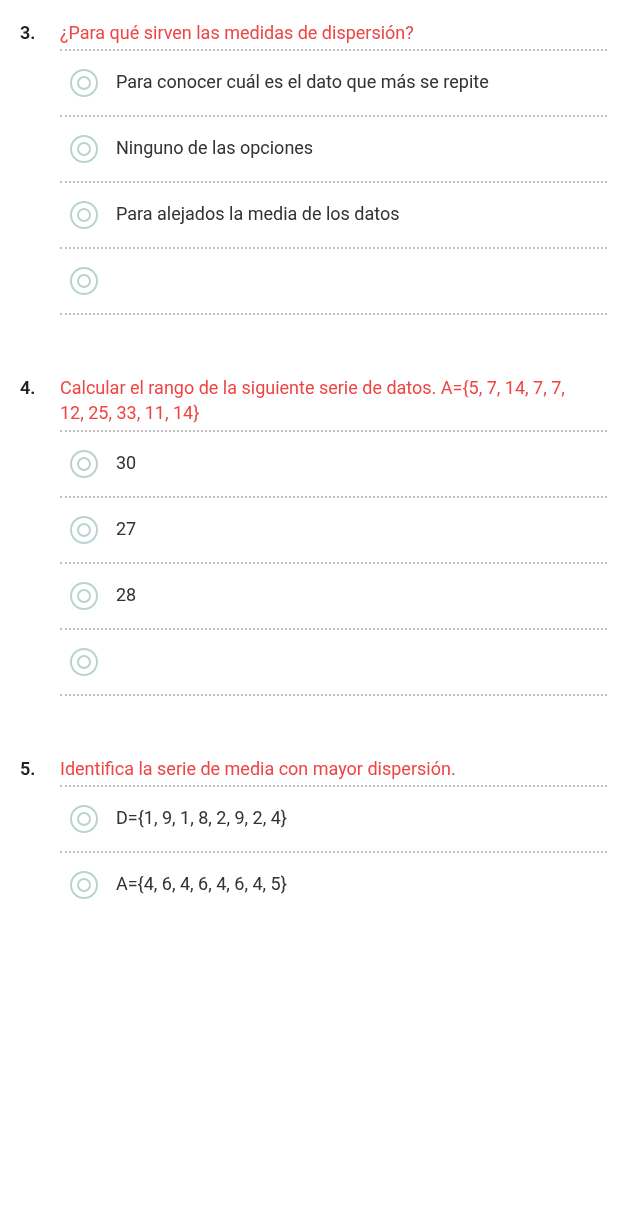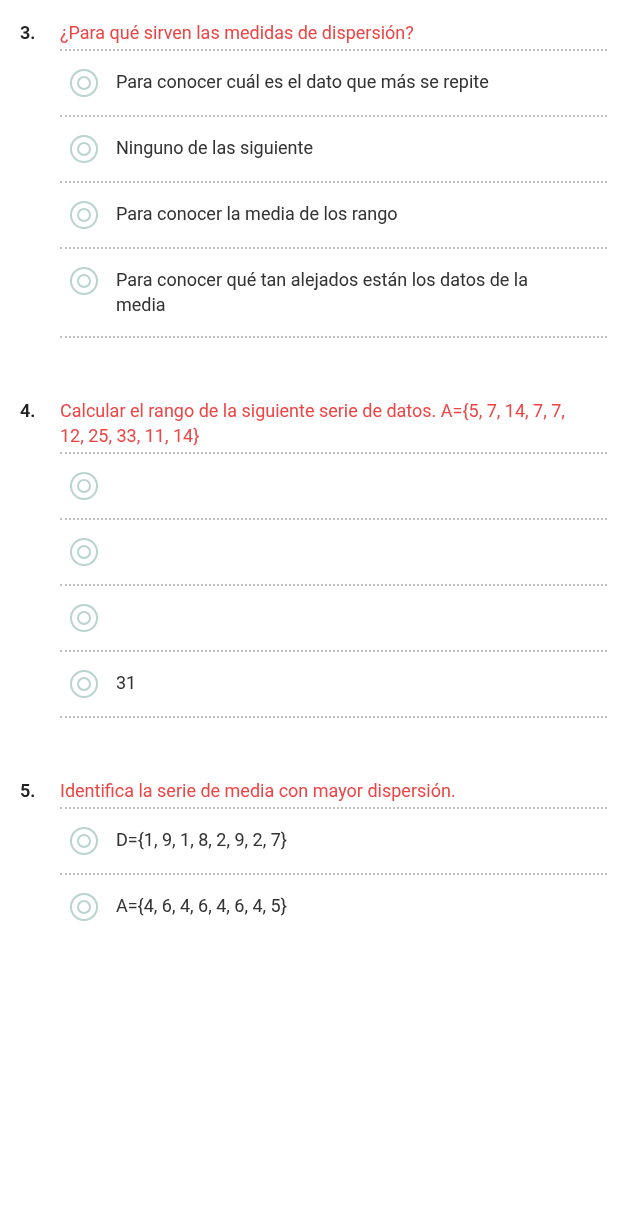--- a/index.html
+++ b/index.html
@@ -90,7 +90,7 @@
       <div class="radio-outer">
           <div class="radio-inner"></div>
         </div>
-      <div class="option-label">Ninguno de las siguiente</div>
+      <div class="option-label">Ninguno de las opciones</div>
     </div>
     <hr class="dotted">
     <div class="option-row">

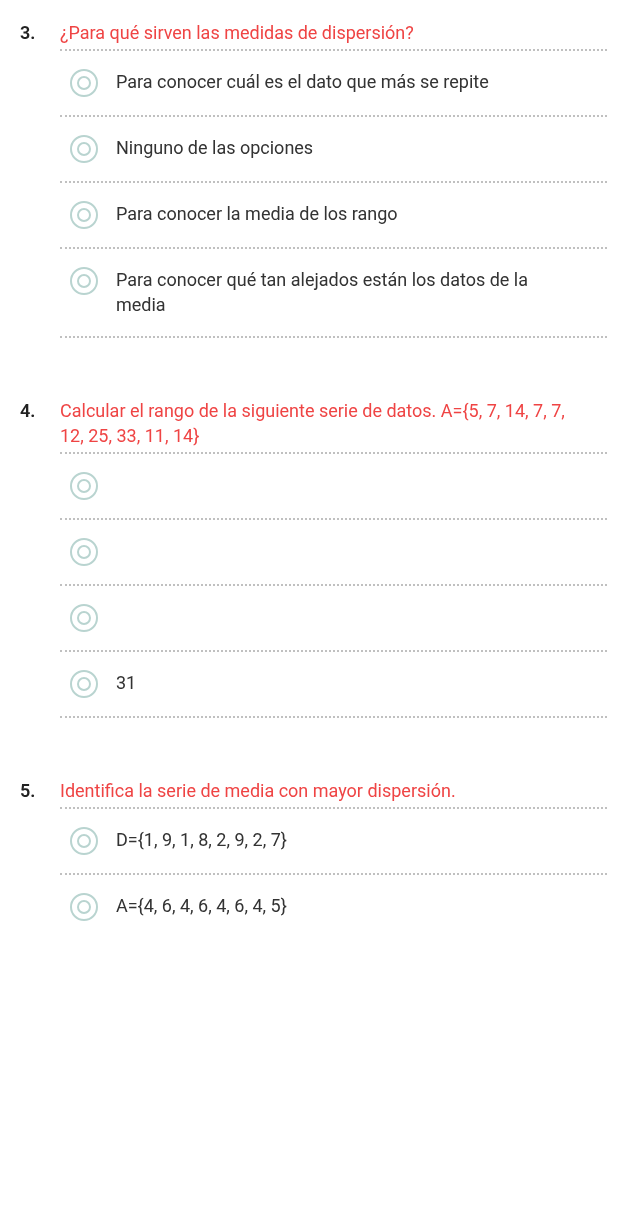--- a/index.html
+++ b/index.html
@@ -97,7 +97,7 @@
       <div class="radio-outer">
           <div class="radio-inner"></div>
         </div>
-      <div class="option-label">Para conocer la media de los rango</div>
+      <div class="option-label">Para alejados la media de los datos</div>
     </div>
     <hr class="dotted">
     <div class="option-row">

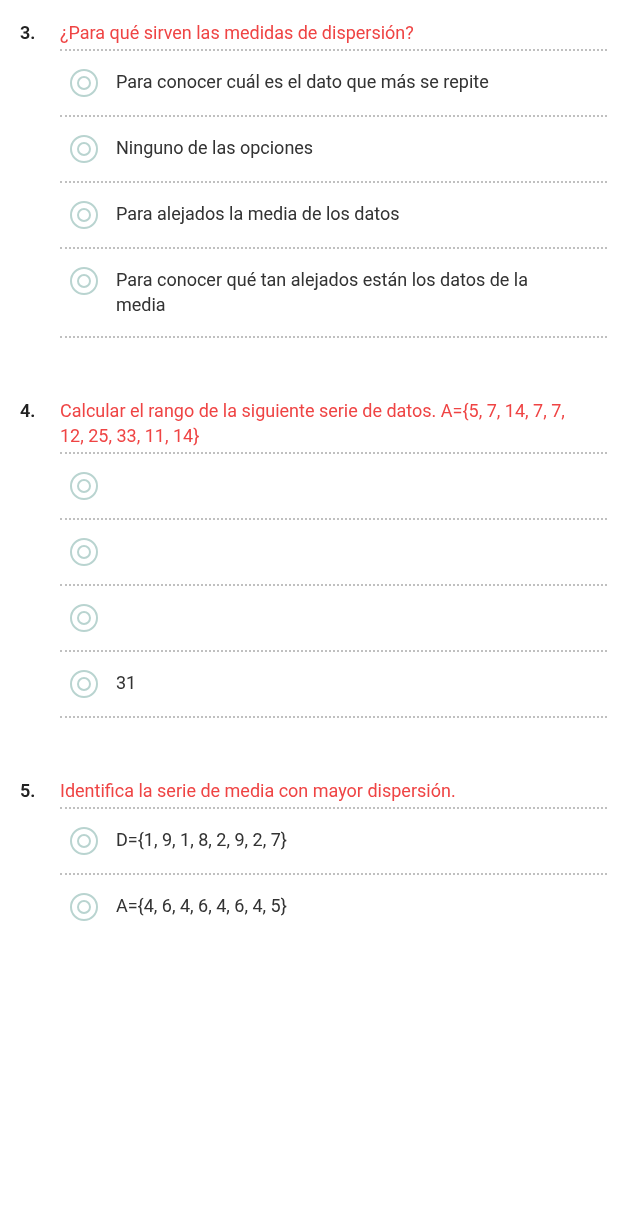--- a/index.html
+++ b/index.html
@@ -104,7 +104,6 @@
       <div class="radio-outer">
           <div class="radio-inner"></div>
         </div>
-      <div class="option-label">Para conocer qué tan alejados están los datos de la media</div>
     </div>
     <hr class="dotted">
   </div>

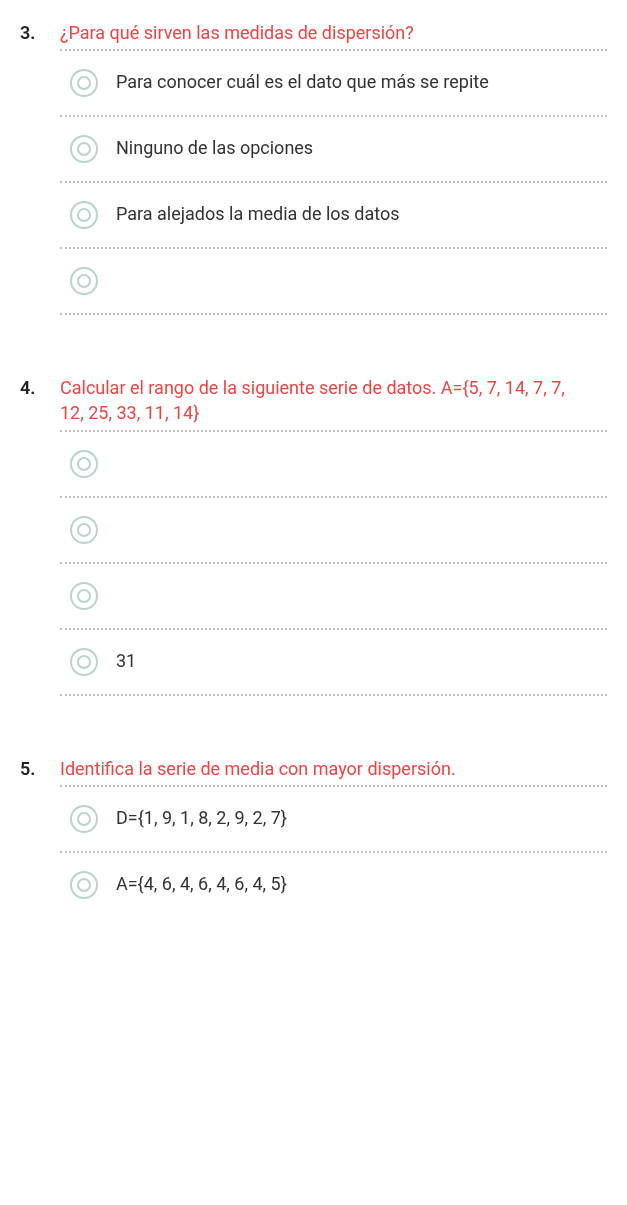--- a/index.html
+++ b/index.html
@@ -122,6 +122,7 @@
       <div class="radio-outer">
           <div class="radio-inner"></div>
         </div>
+      <div class="option-label">30</div>
     </div>
     <hr class="dotted">
     <div class="option-row">

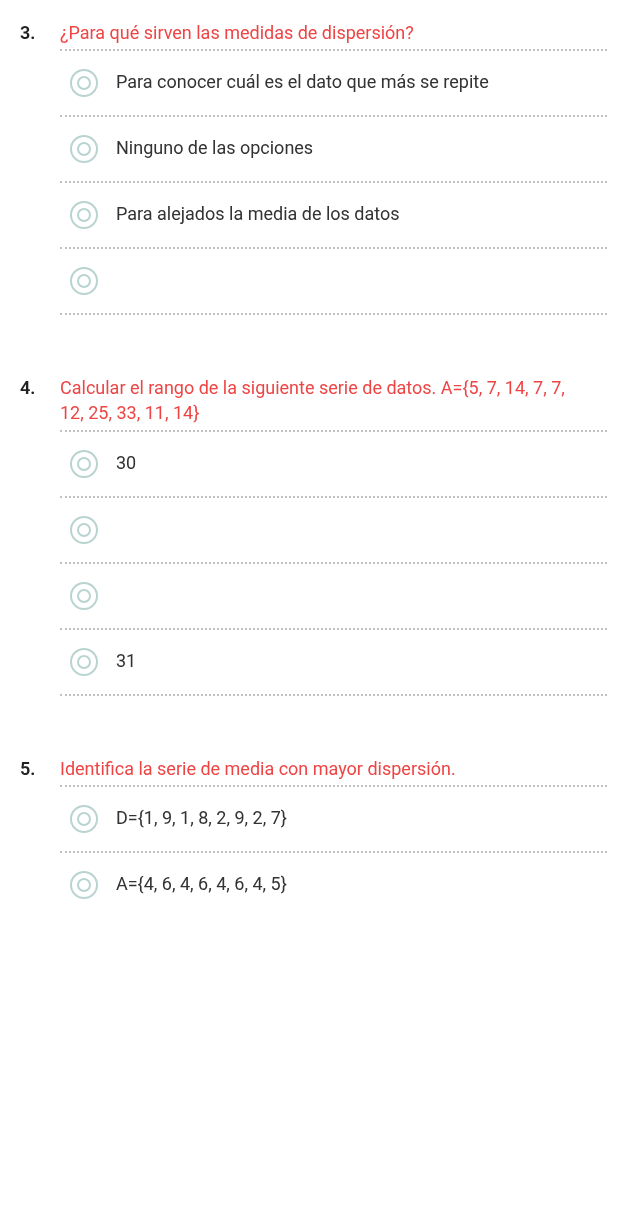--- a/index.html
+++ b/index.html
@@ -129,6 +129,7 @@
       <div class="radio-outer">
           <div class="radio-inner"></div>
         </div>
+      <div class="option-label">27</div>
     </div>
     <hr class="dotted">
     <div class="option-row">

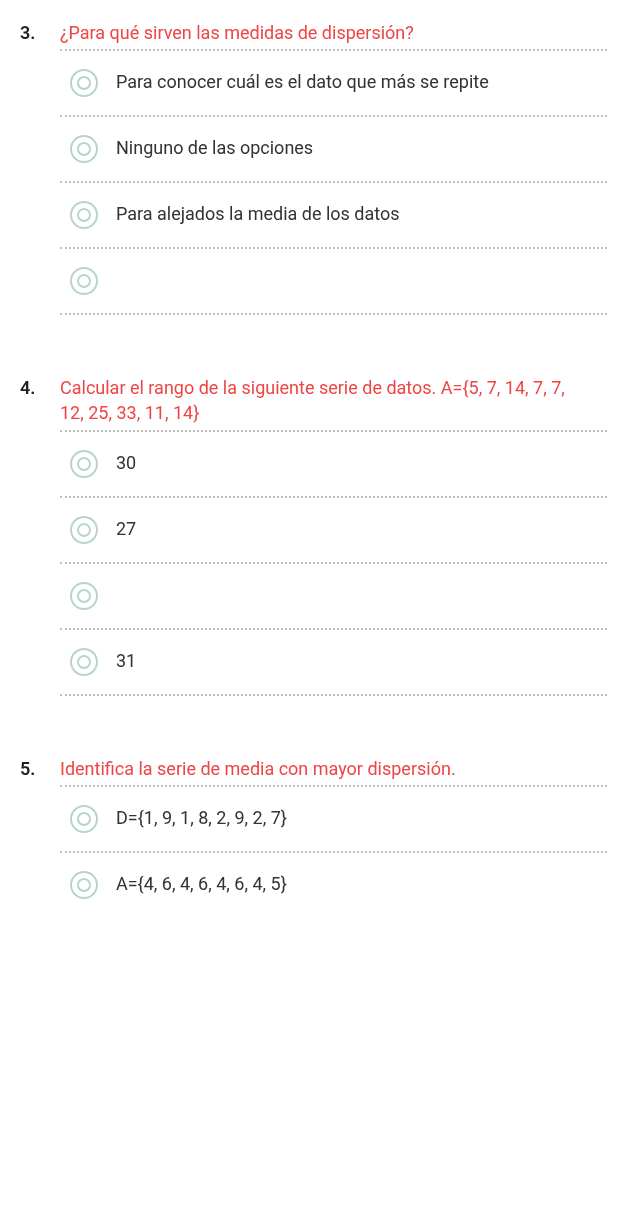--- a/index.html
+++ b/index.html
@@ -136,6 +136,7 @@
       <div class="radio-outer">
           <div class="radio-inner"></div>
         </div>
+      <div class="option-label">28</div>
     </div>
     <hr class="dotted">
     <div class="option-row">

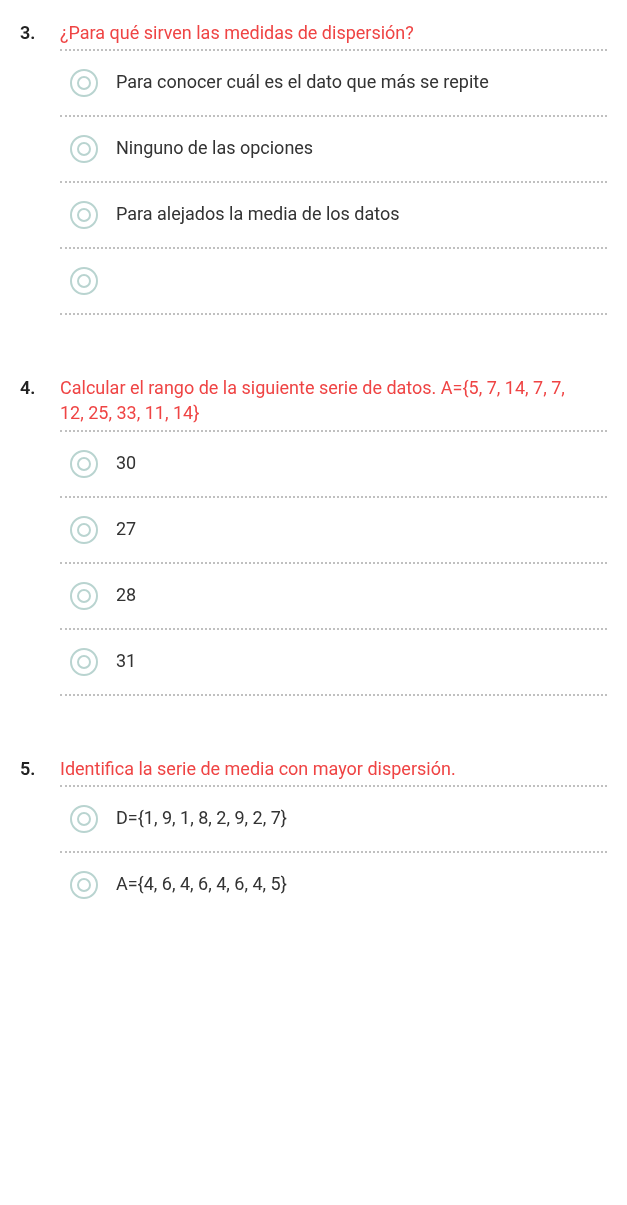--- a/index.html
+++ b/index.html
@@ -143,7 +143,6 @@
       <div class="radio-outer">
           <div class="radio-inner"></div>
         </div>
-      <div class="option-label">31</div>
     </div>
     <hr class="dotted">
   </div>

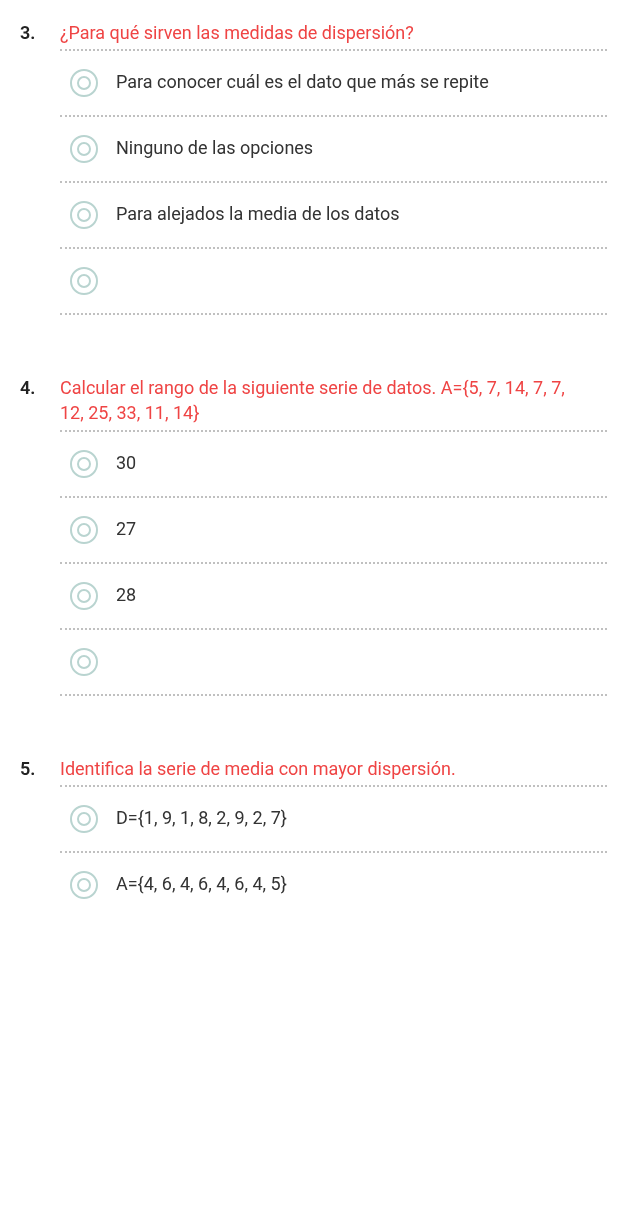--- a/index.html
+++ b/index.html
@@ -161,7 +161,7 @@
       <div class="radio-outer">
           <div class="radio-inner"></div>
         </div>
-      <div class="option-label">D={1, 9, 1, 8, 2, 9, 2, 7}</div>
+      <div class="option-label">D={1, 9, 1, 8, 2, 9, 2, 4}</div>
     </div>
     <hr class="dotted">
     <div class="option-row">

